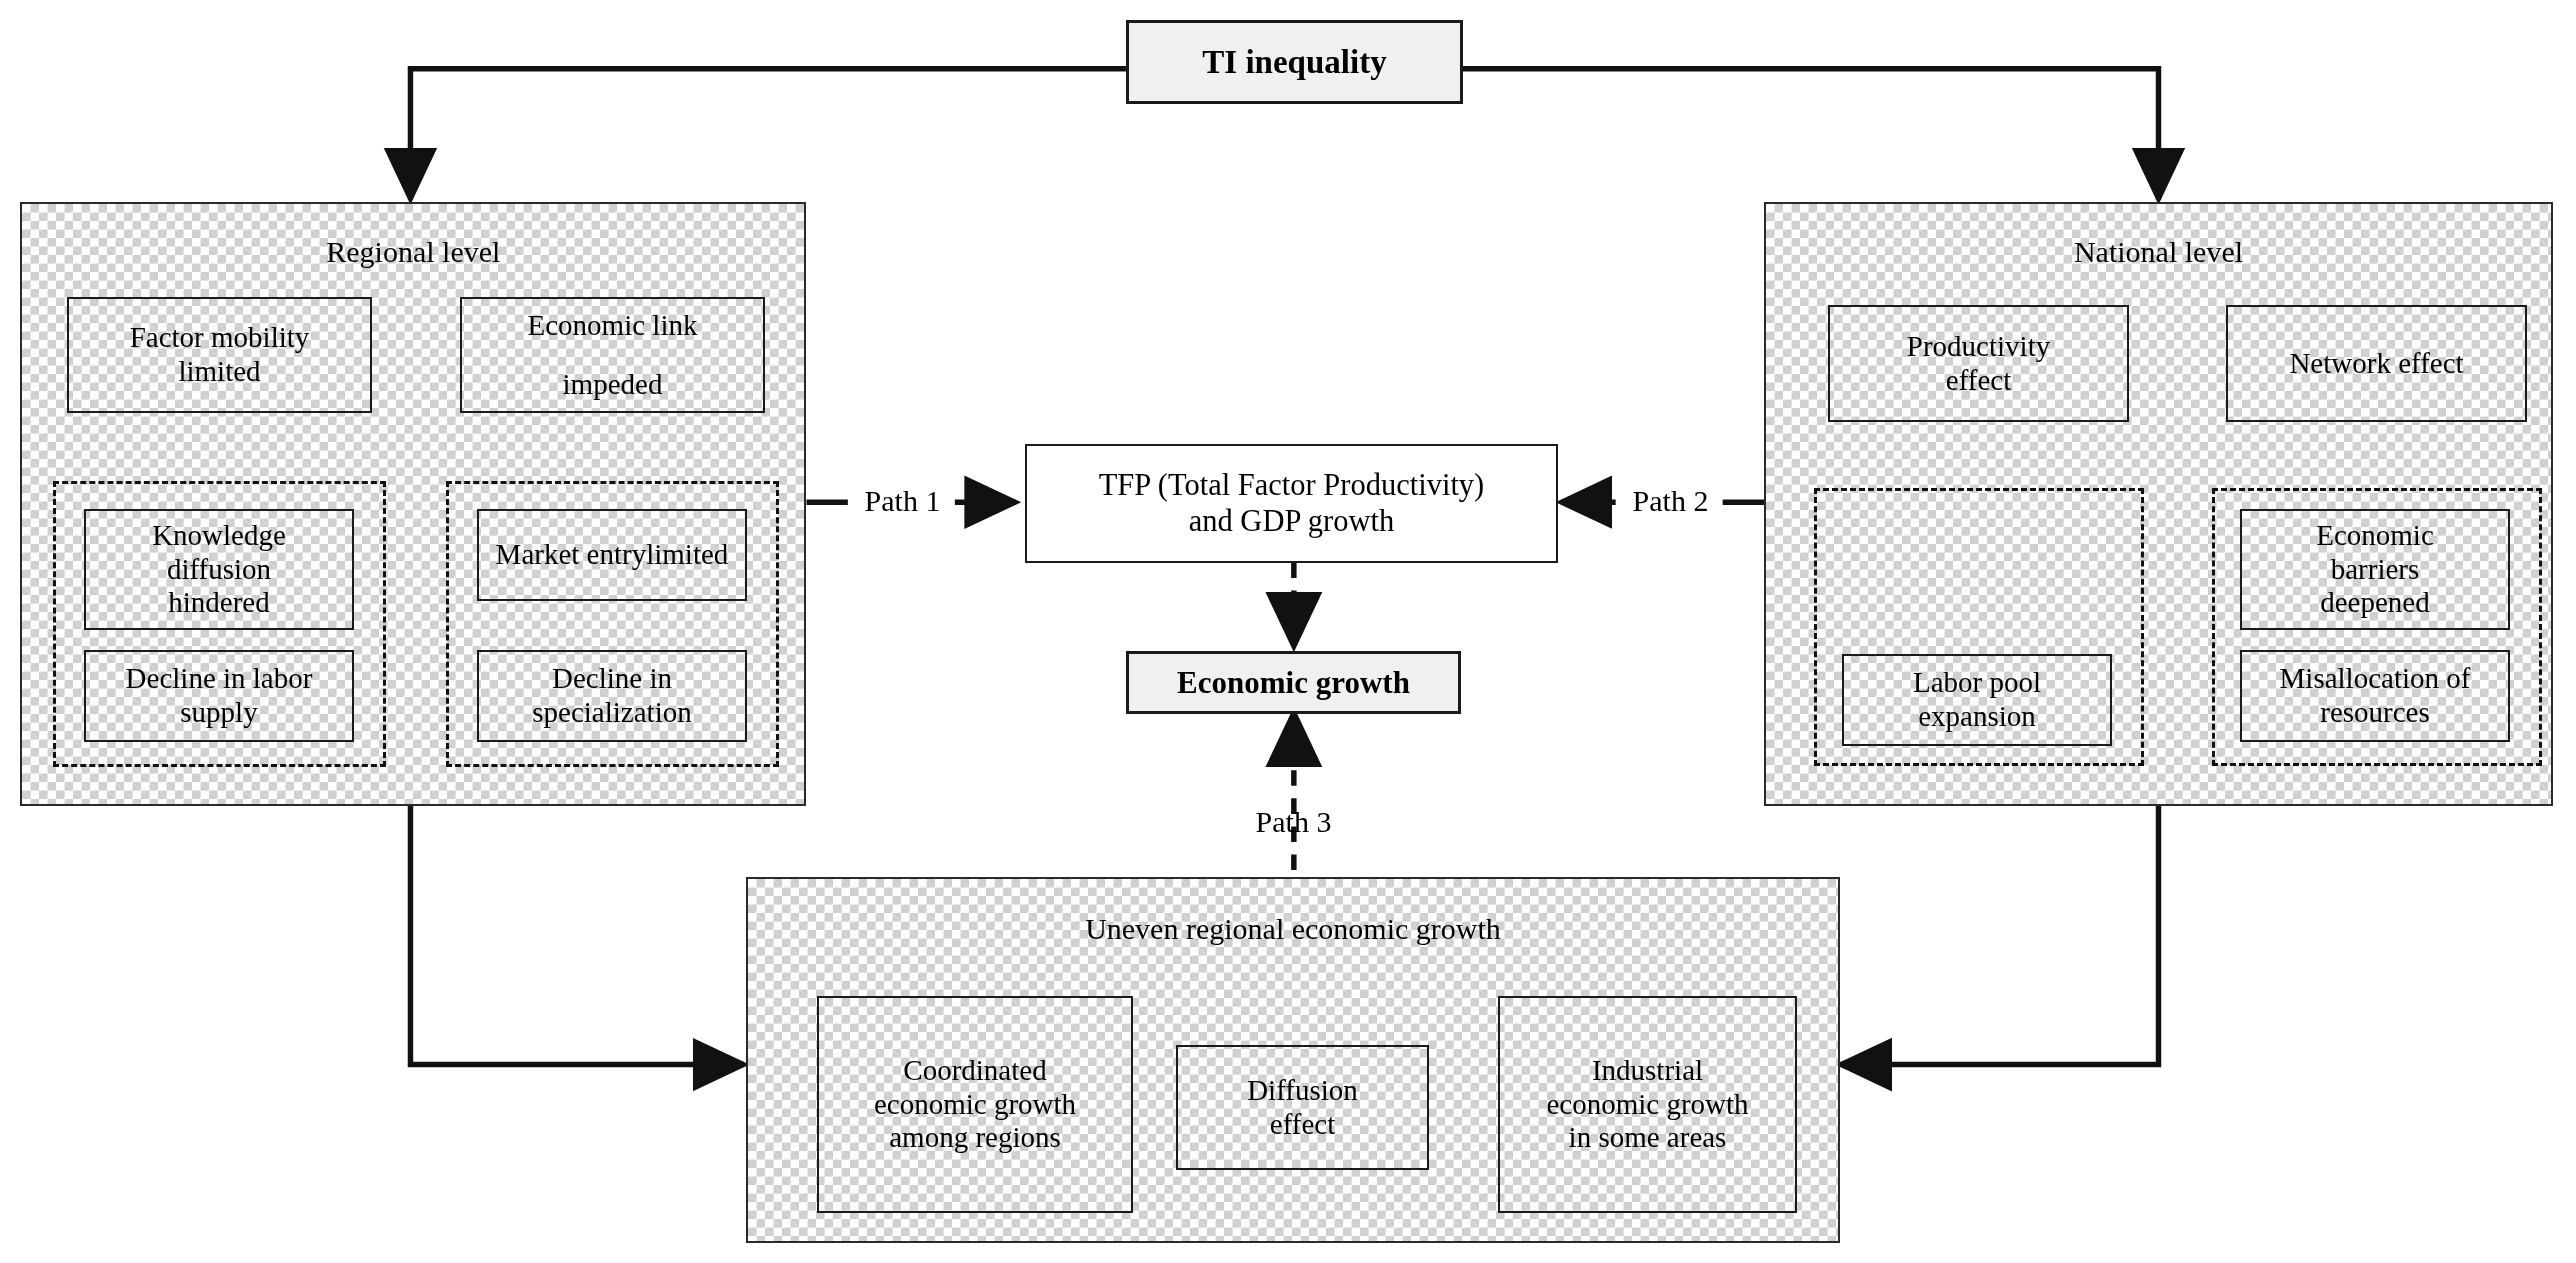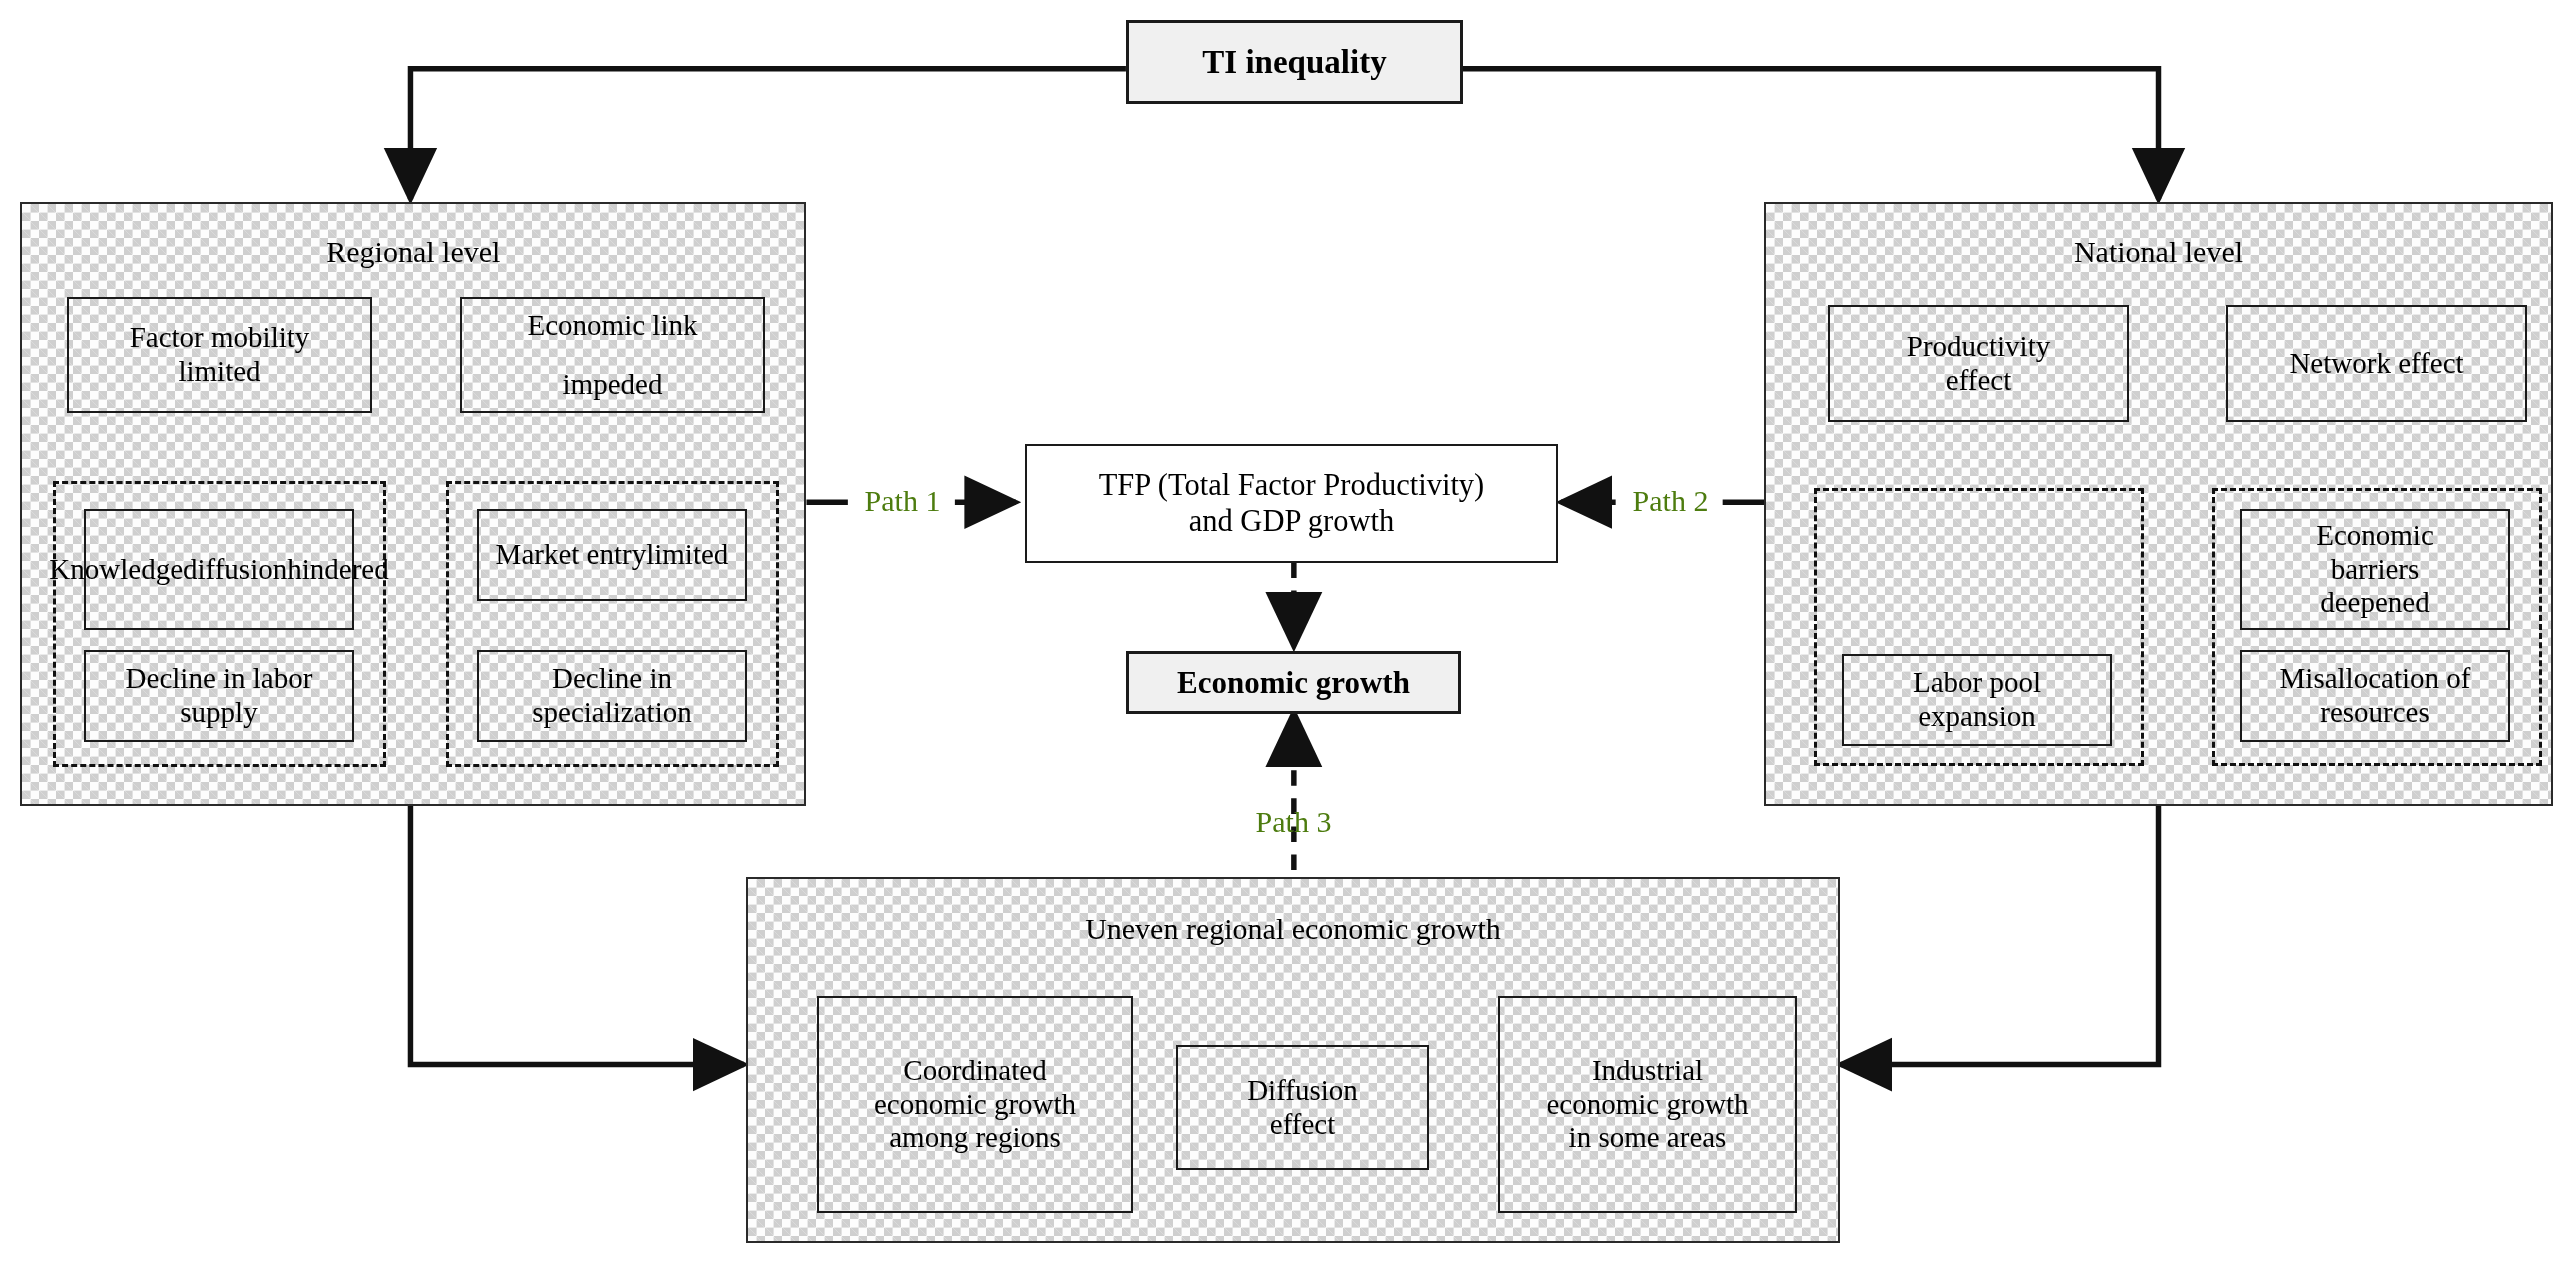--- a/index.html
+++ b/index.html
@@ -72,7 +72,7 @@
   .plabel{
     position:absolute;
     font-size:30px;
-    color:#4d7c0f;
+    color:#000000;
     white-space:nowrap;
     text-align:center;
   }

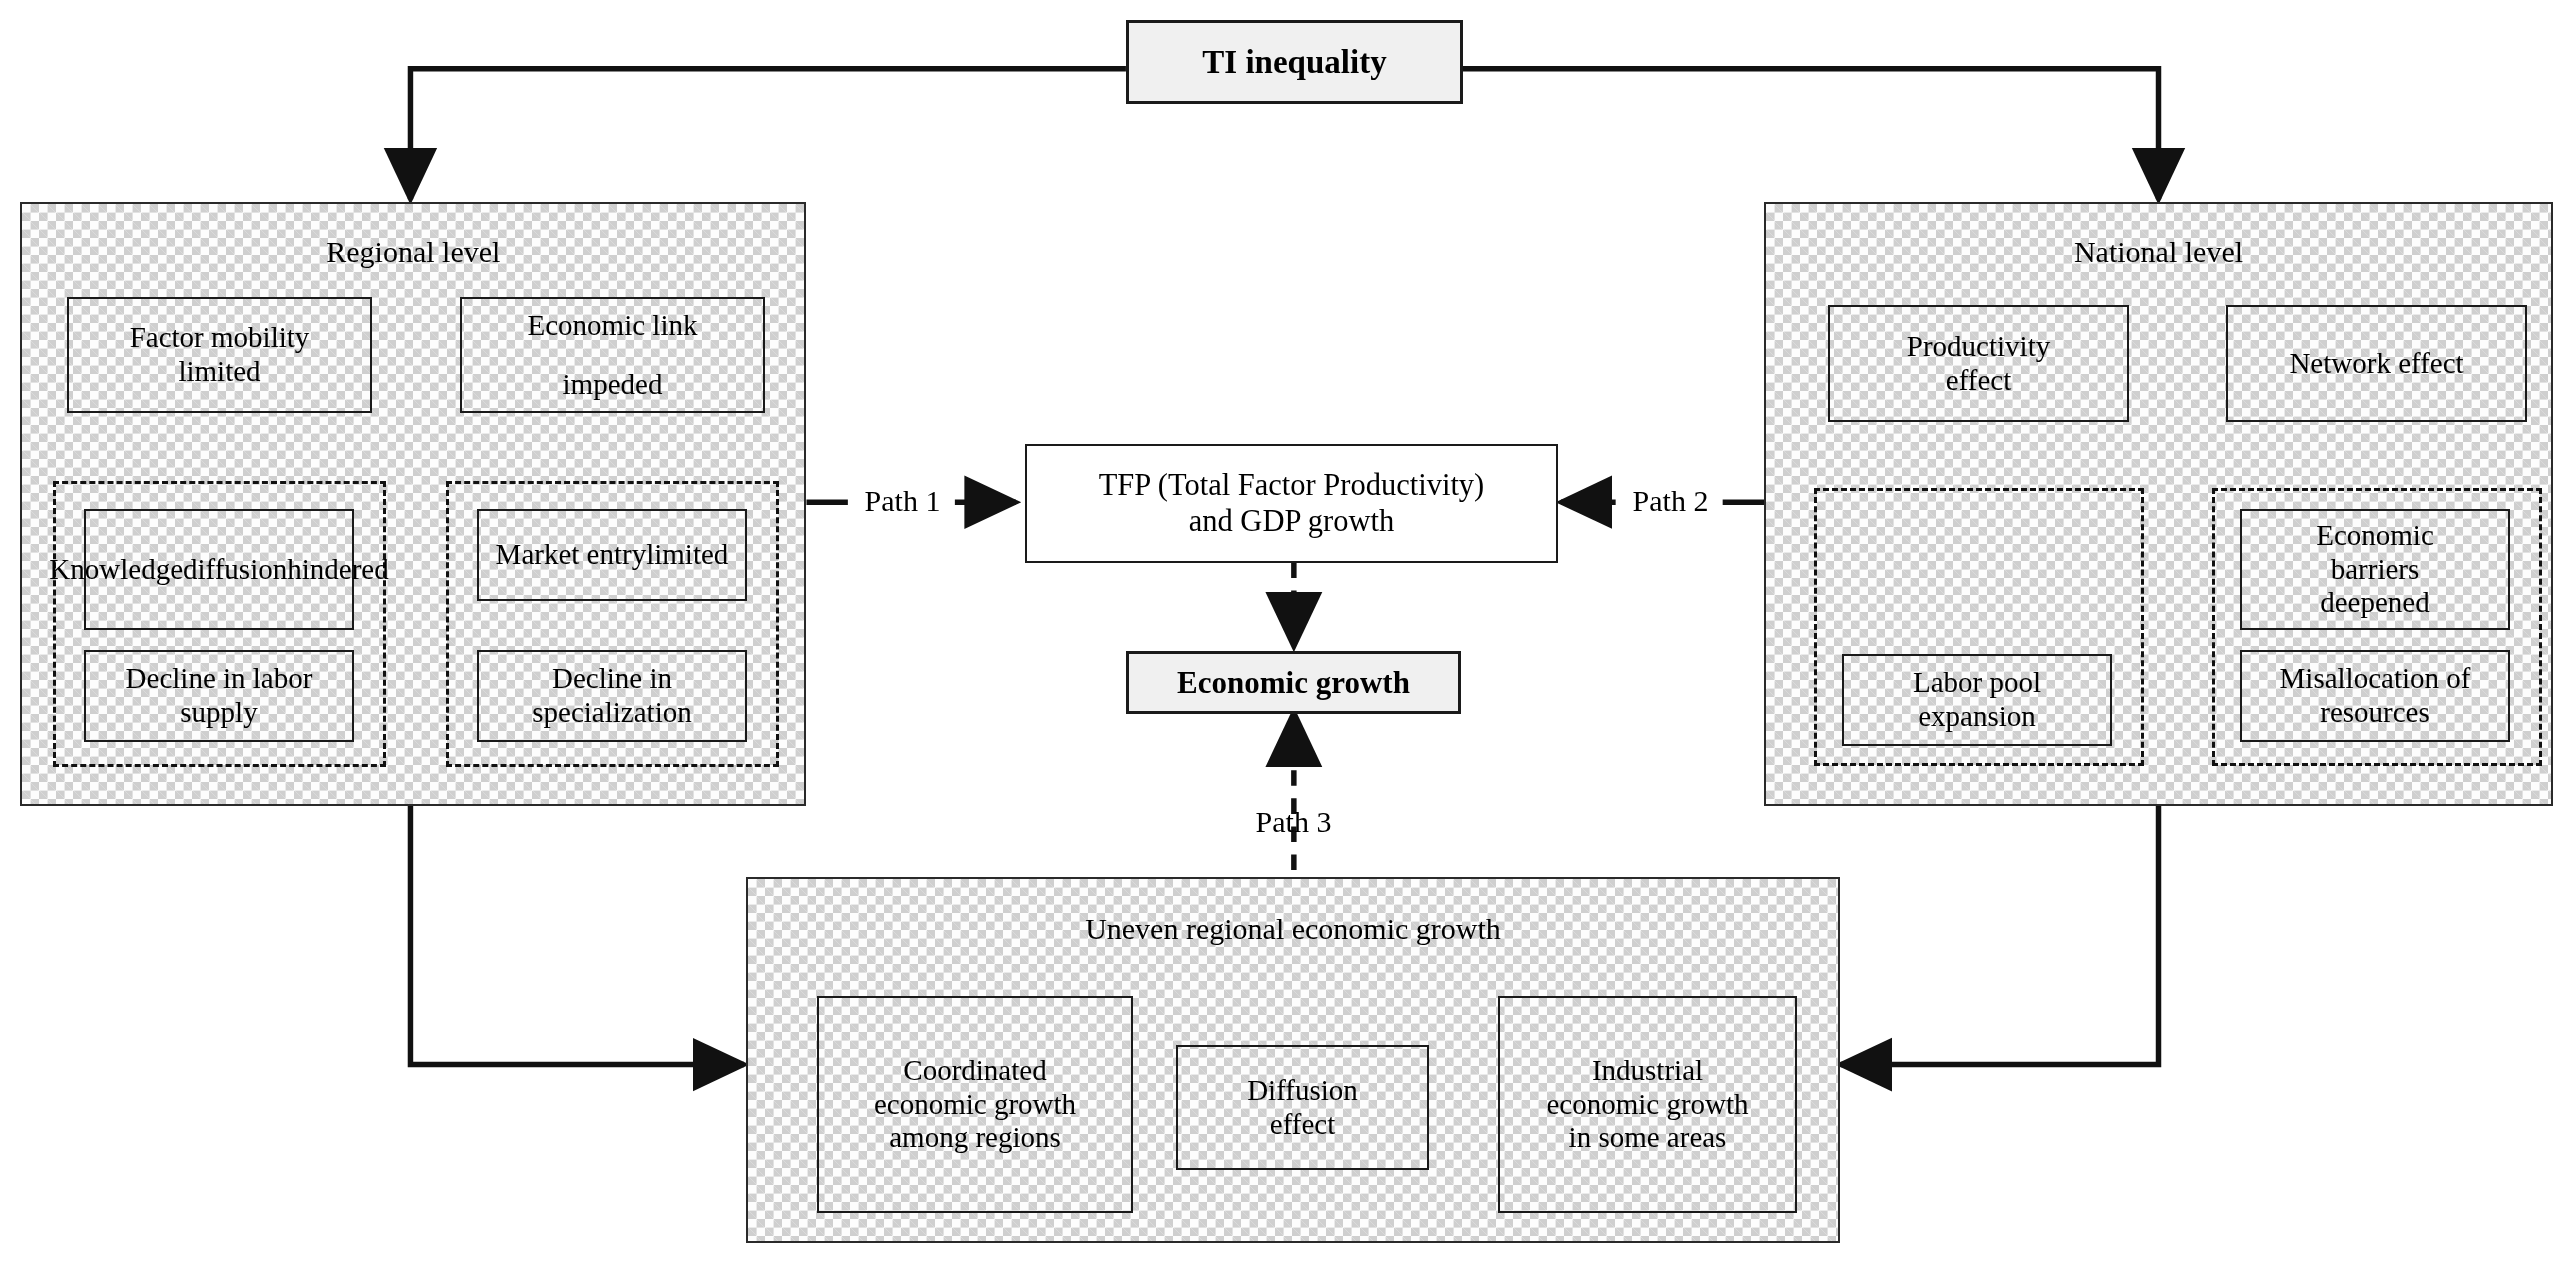--- a/index.html
+++ b/index.html
@@ -172,7 +172,7 @@
   </div>
 
   <div class="dashgroup" style="left:53px;top:481px;width:333px;height:286px;"></div>
-  <div class="node leaf" style="left:84px;top:509px;width:270px;height:121px;font-size:29px;flex-direction:row;">
+  <div class="node leaf" style="left:84px;top:509px;width:270px;height:121px;font-size:29px;flex-direction:column;">
     <span>Knowledge</span>
     <span>diffusion</span>
     <span>hindered</span>

